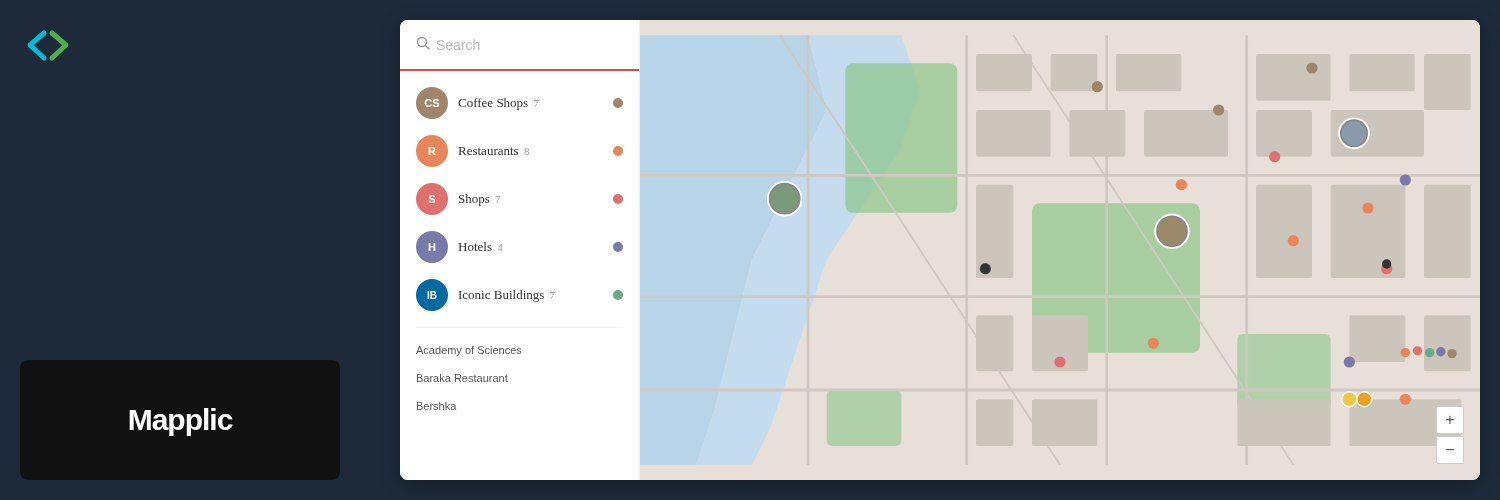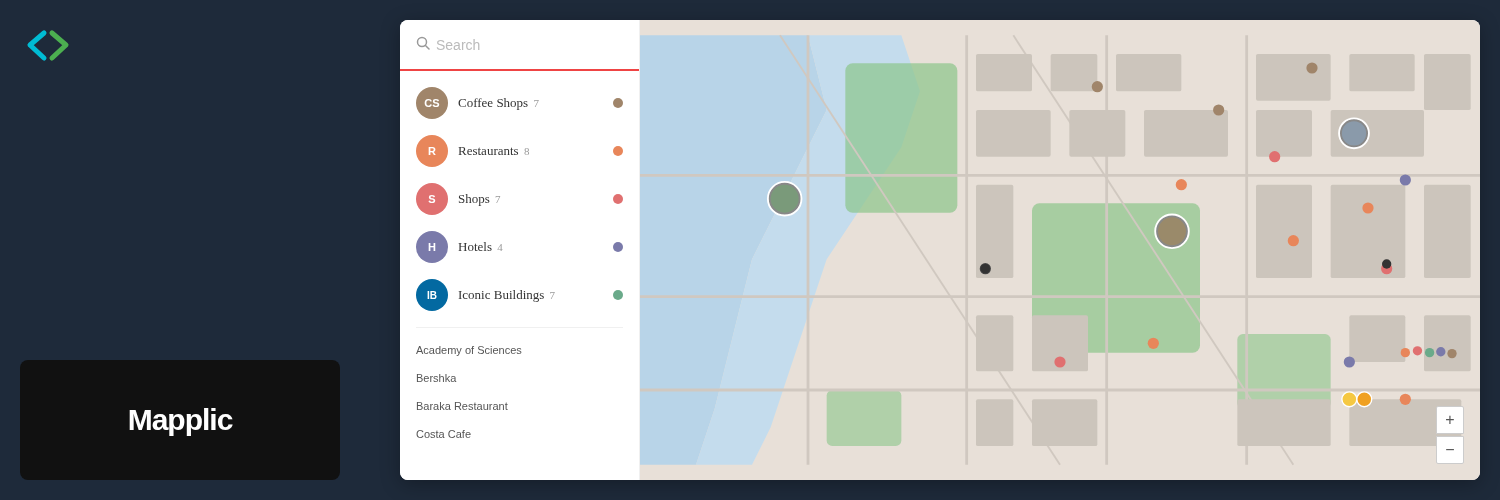--- a/index.html
+++ b/index.html
@@ -300,8 +300,8 @@
 
       <ul class="place-list">
         <li class="place-item">Academy of Sciences</li>
+        <li class="place-item">Baraka Restaurant</li>
         <li class="place-item">Bershka</li>
-        <li class="place-item">Baraka Restaurant</li>
         <li class="place-item">Costa Cafe</li>
       </ul>
 

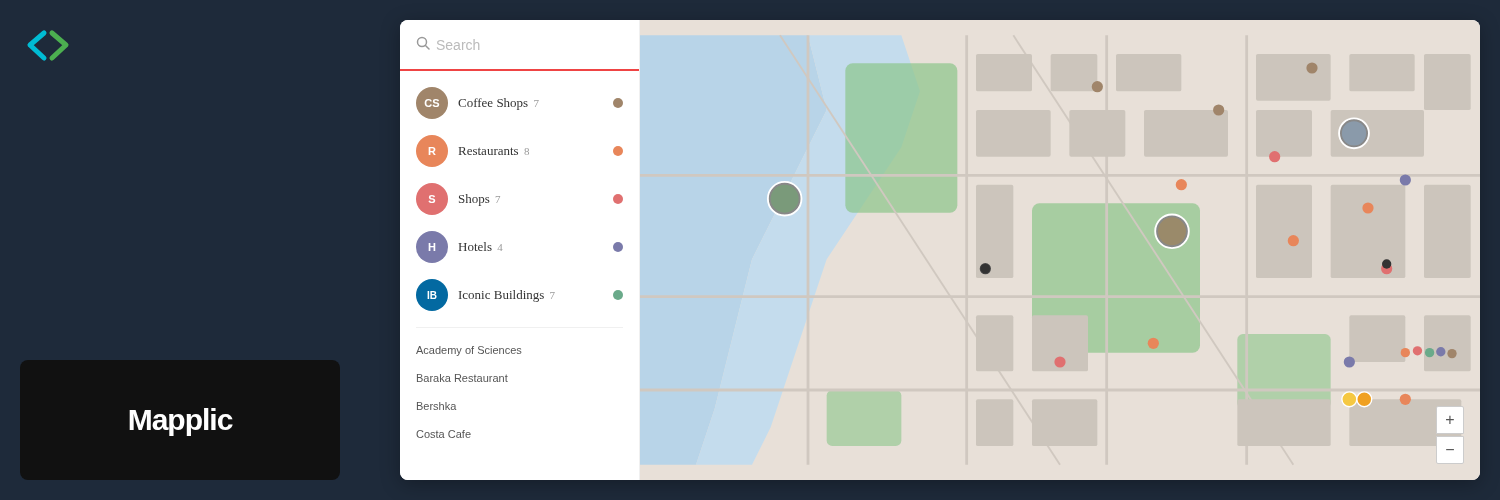--- a/index.html
+++ b/index.html
@@ -302,7 +302,6 @@
         <li class="place-item">Academy of Sciences</li>
         <li class="place-item">Baraka Restaurant</li>
         <li class="place-item">Bershka</li>
-        <li class="place-item">Costa Cafe</li>
       </ul>
 
     </div>

